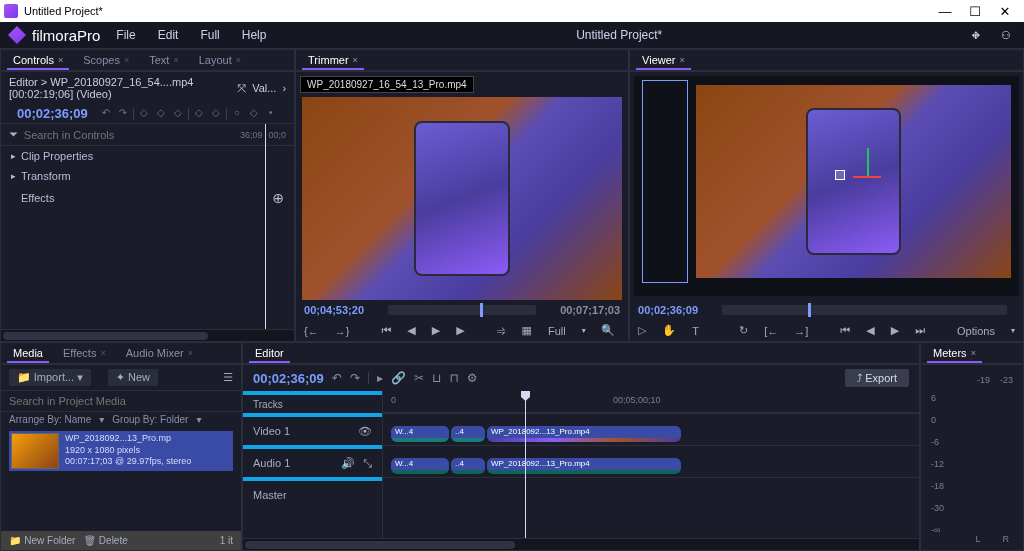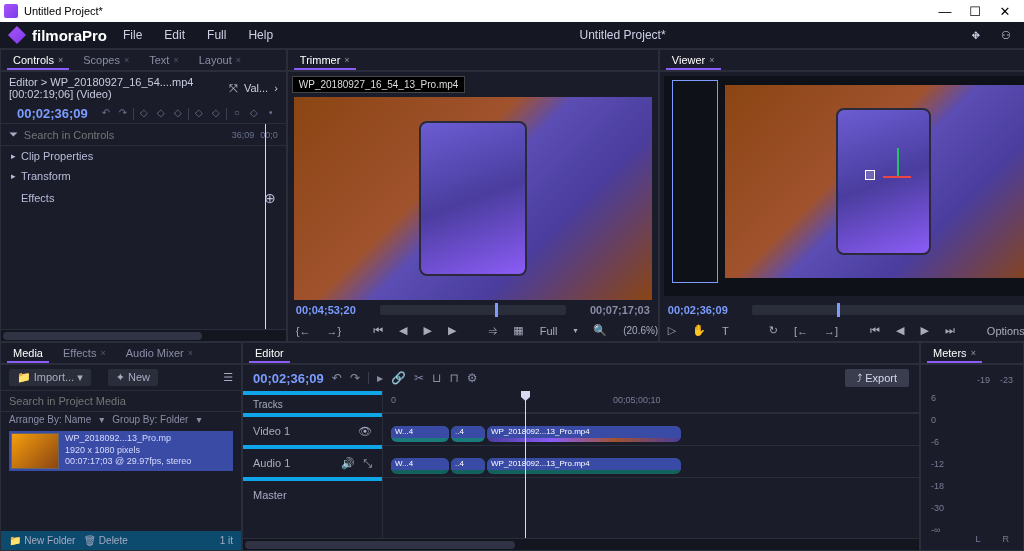--- a/index.html
+++ b/index.html
@@ -9,7 +9,7 @@
 .titlebar .spacer{flex:1}
 .titlebar .winbtn{width:30px;text-align:center;font-size:13px;cursor:default}
 .menubar{height:26px;background:#151823;display:flex;align-items:center;padding:0 8px;gap:10px;color:#cfd2e6}
-.menubar .logo{display:flex;align-items:center;gap:6px;font-weight:700;font-size:15px;color:#fff}
+.menubar .logo{display:flex;align-items:center;gap:6px;font-weight:400;font-size:15px;color:#fff}
 .menubar .logo .mark{width:18px;height:18px;background:linear-gradient(135deg,#a855f7,#7c3aed);clip-path:polygon(50% 0,100% 50%,50% 100%,0 50%)}
 .menubar .menuitem{padding:2px 6px;cursor:default;font-size:12px}
 .menubar .center{flex:1;text-align:center;color:#cfd2e6;font-size:12px}

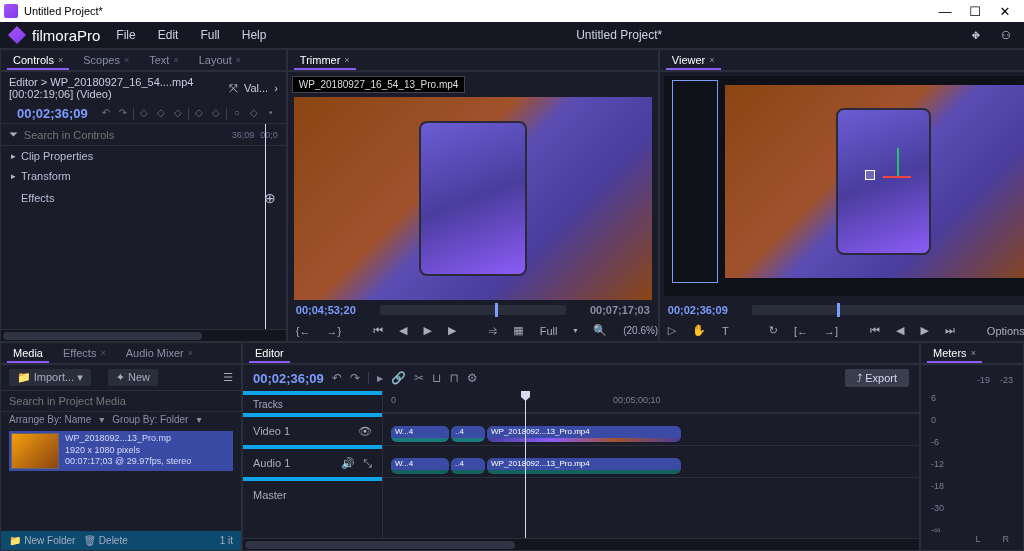--- a/index.html
+++ b/index.html
@@ -31,7 +31,7 @@
 .prop-row{display:flex;align-items:center;padding:4px 10px;font-size:11px;color:#b8bcd9}
 .prop-row .arrow{width:10px;font-size:9px}
 .prop-row .plus{margin-left:auto;font-size:14px}
-.trimmer-panel{width:372px}
+.trimmer-panel{width:334px}
 .clip-label{background:#000;color:#ddd;padding:2px 6px;font-size:10px;margin:4px;display:inline-block;border:1px solid #444}
 .video-frame{flex:1;margin:0 6px;background:linear-gradient(135deg,#8b4513 0%,#a0522d 40%,#5b4db3 50%,#4a3d9e 70%,#8b4513 100%);position:relative;min-height:160px}
 .phone{position:absolute;left:35%;top:12%;width:30%;height:76%;background:linear-gradient(160deg,#6b5dd3,#4a3d9e,#8b5cf6);border:2px solid #2a2a3a;border-radius:8px}

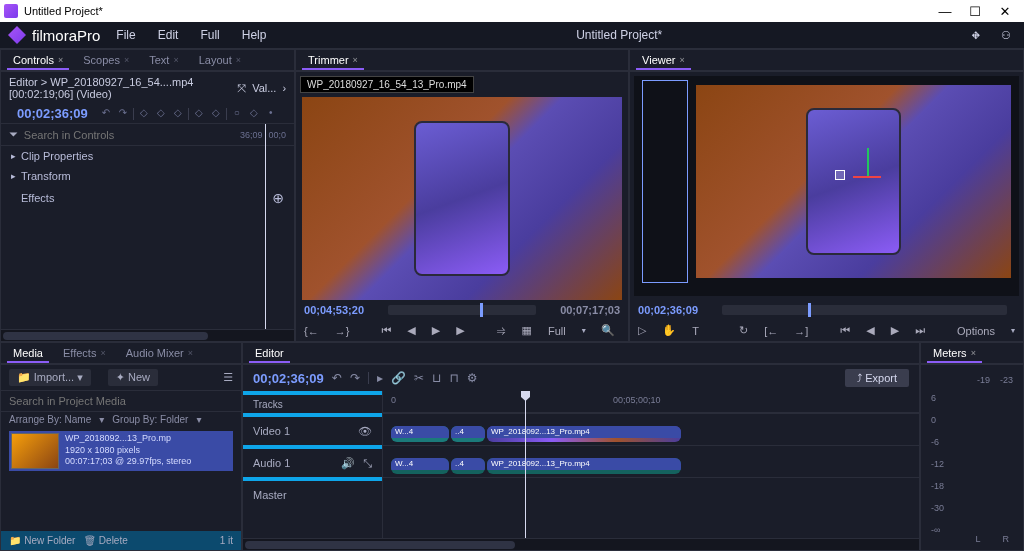--- a/index.html
+++ b/index.html
@@ -57,7 +57,7 @@
 .clip-item{display:flex;margin:4px 8px;background:#3a4ba6;padding:2px}
 .clip-thumb{width:48px;height:36px;background:linear-gradient(135deg,#f59e0b,#8b4513);margin-right:6px;border:1px solid #666}
 .clip-info{font-size:9px;color:#d5dbff;line-height:1.3}
-.media-footer{margin-top:auto;padding:4px 8px;display:flex;gap:8px;font-size:10px;background:#0c4a6e}
+.media-footer{margin-top:auto;padding:4px 8px;display:flex;gap:8px;font-size:10px;background:#404040}
 .editor-panel{flex:1}
 .ed-toolbar{display:flex;align-items:center;gap:8px;padding:4px 10px}
 .ed-toolbar .tc{color:#7c9cff;font-weight:600;font-size:13px}

